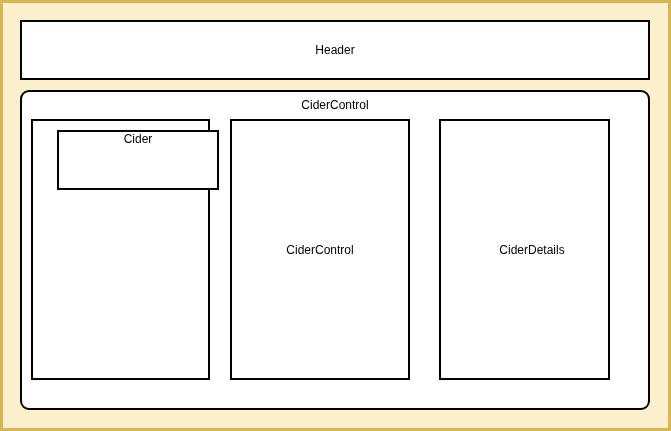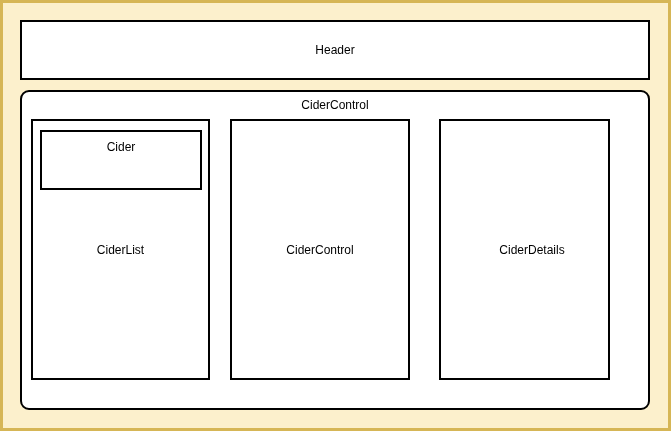--- a/index.html
+++ b/index.html
@@ -60,14 +60,14 @@
   .new-cider-form-box { left: 208px; width: 180px; }
   .cider-details-box  { left: 417px; width: 171px; padding-left: 15px; }
   .cider-box {
-    left: 7px;
+    left: 24px;
     top: 9px;
     width: 162px;
     height: 60px;
     display: flex;
     justify-content: center;
     align-items: flex-start;
-    padding-top: 8px;
+    padding-top: 0;
   }
   .label {
     white-space: nowrap;

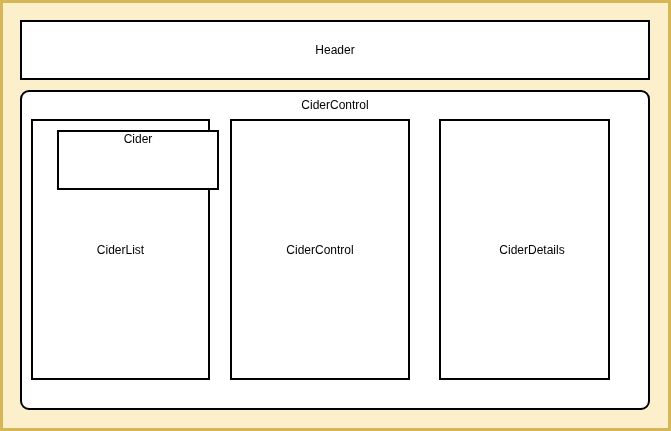--- a/index.html
+++ b/index.html
@@ -89,7 +89,6 @@
       <div class="box cider-box">
         <span class="label">Cider</span>
       </div>
-      <span class="label">CiderList</span>
     </div>
 
     <div class="box column new-cider-form-box">

